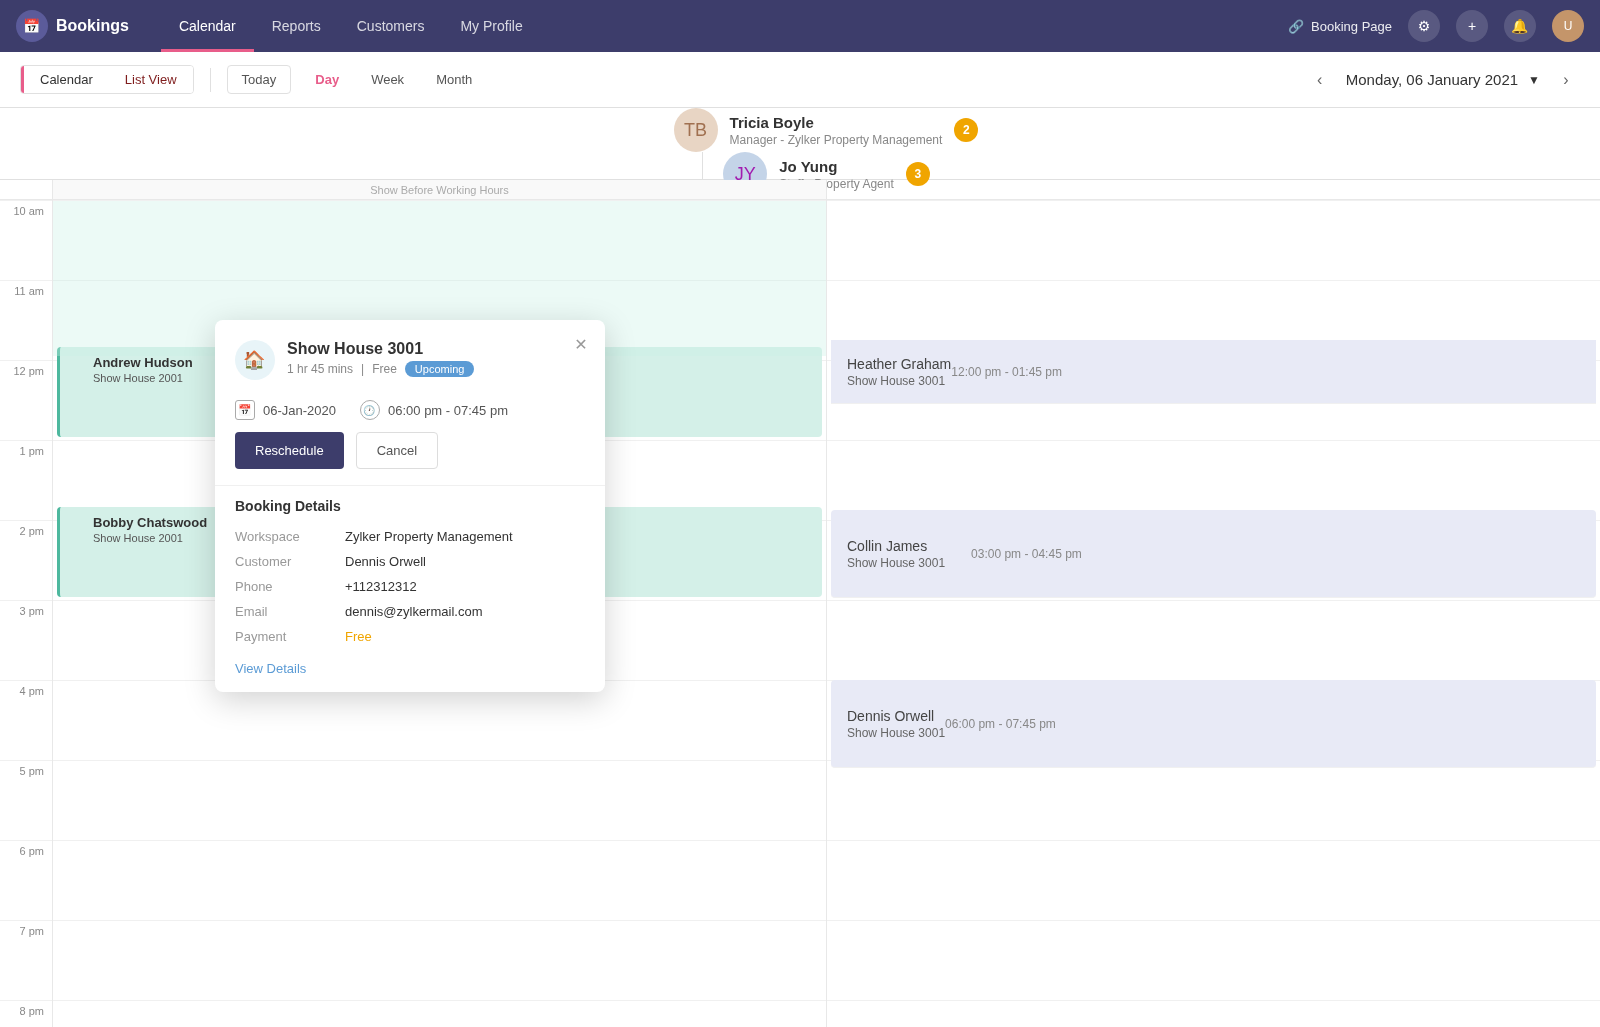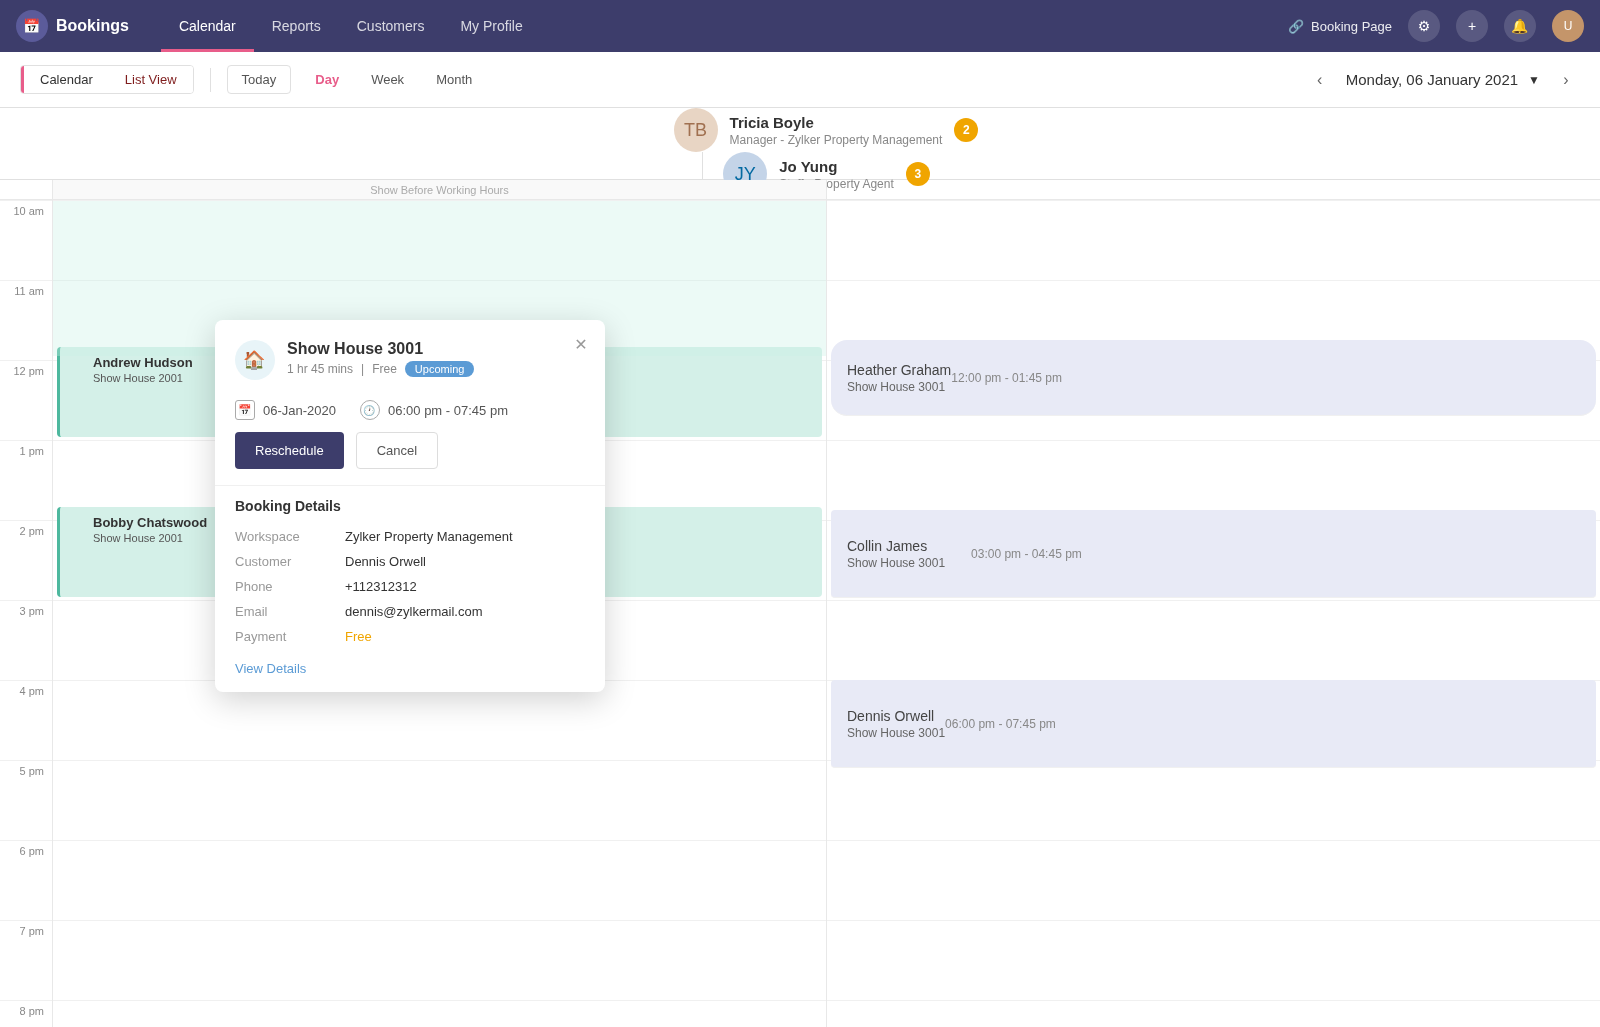--- a/index.html
+++ b/index.html
@@ -468,7 +468,7 @@
     <div class="badge">2</div>
   </div>
   <div class="staff-col">
-    <div class="staff-avatar" style="background: #c4d4e8; color: #0369a1;">JY</div>
+    <div class="staff-avatar" style="background: #c4d4e8; color: #a21caf;">JY</div>
     <div class="staff-info">
       <div class="staff-name">Jo Yung</div>
       <div class="staff-role">Staff - Property Agent</div>

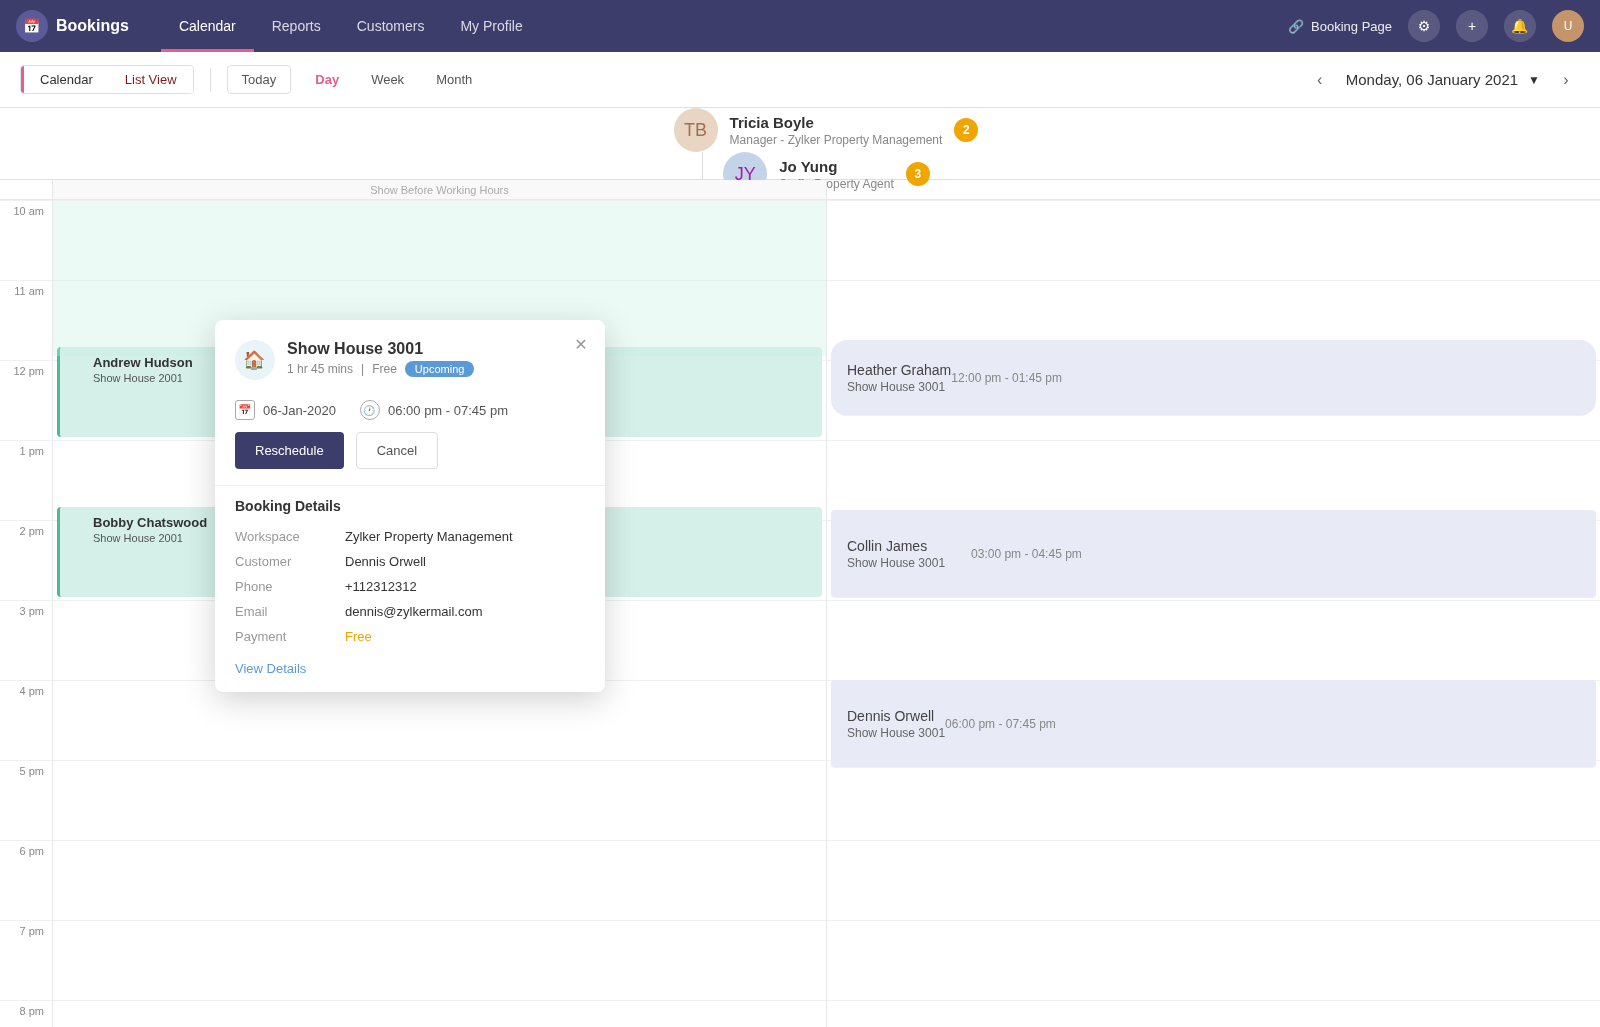--- a/index.html
+++ b/index.html
@@ -536,7 +536,7 @@
     <div class="cal-slot"></div>
     <div class="cal-slot"></div>
 
-    <div class="right-appt appt-blue" style="position:absolute; top:160px; left:4px; right:4px; height:76px; border-radius:16px;">
+    <div class="right-appt appt-blue" style="position:absolute; top:160px; left:4px; right:4px; height:64px; border-radius:0;">
       <div style="display:flex; justify-content:space-between; align-items:center;">
         <div>
           <div class="appt-blue-name">Heather Graham</div>

